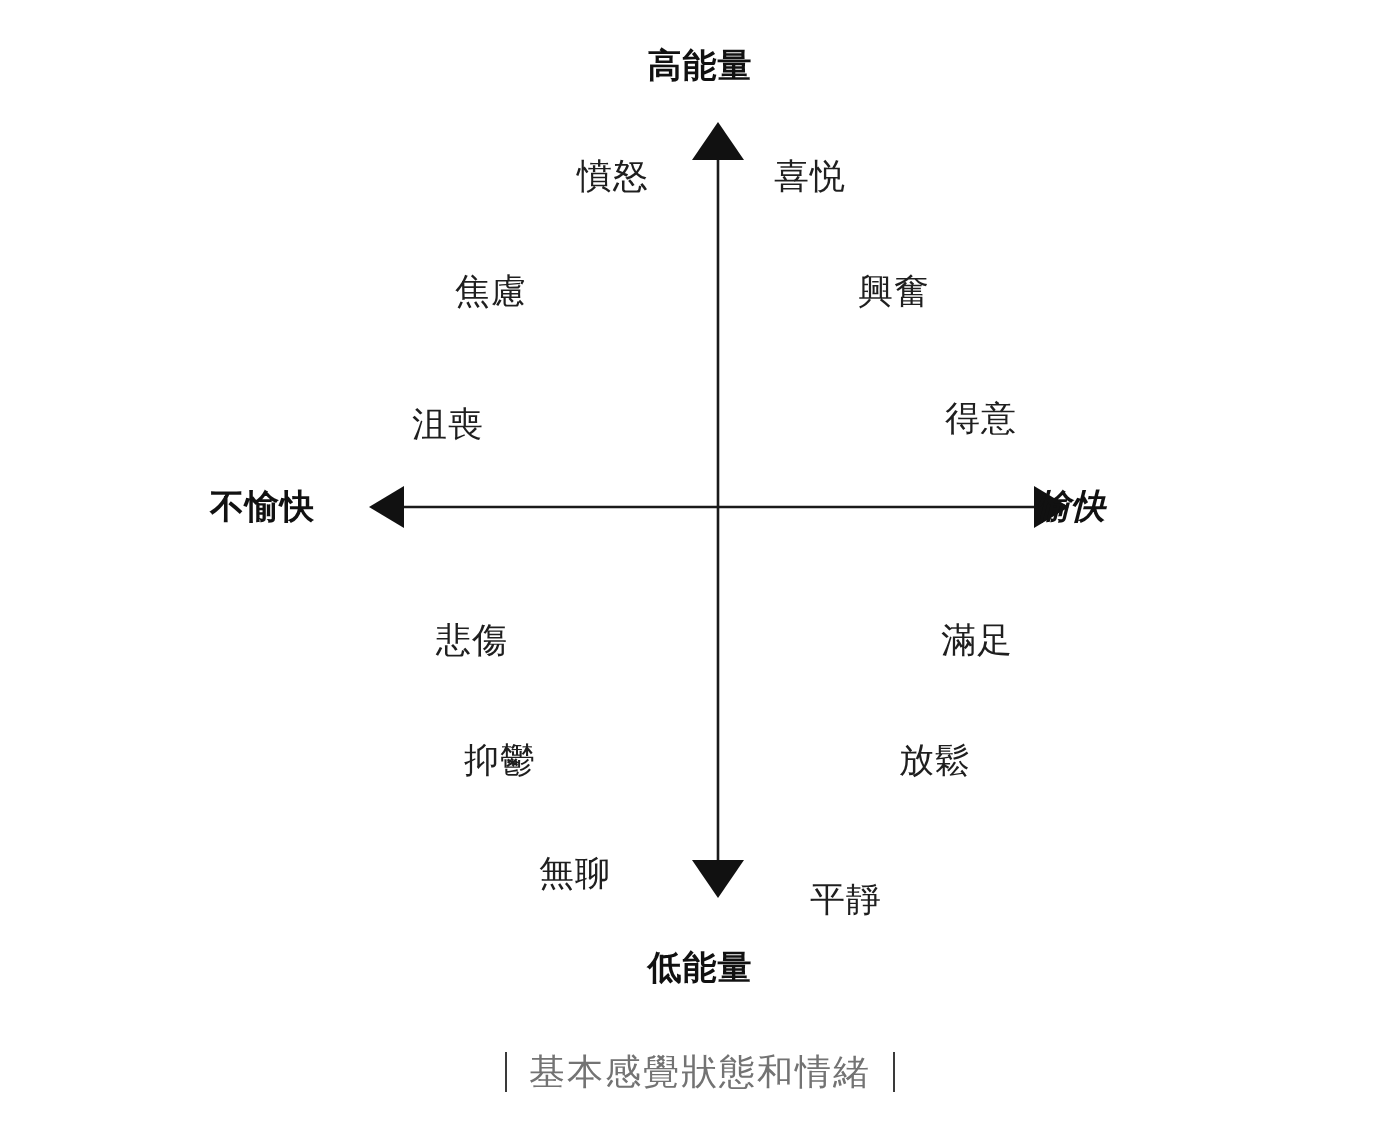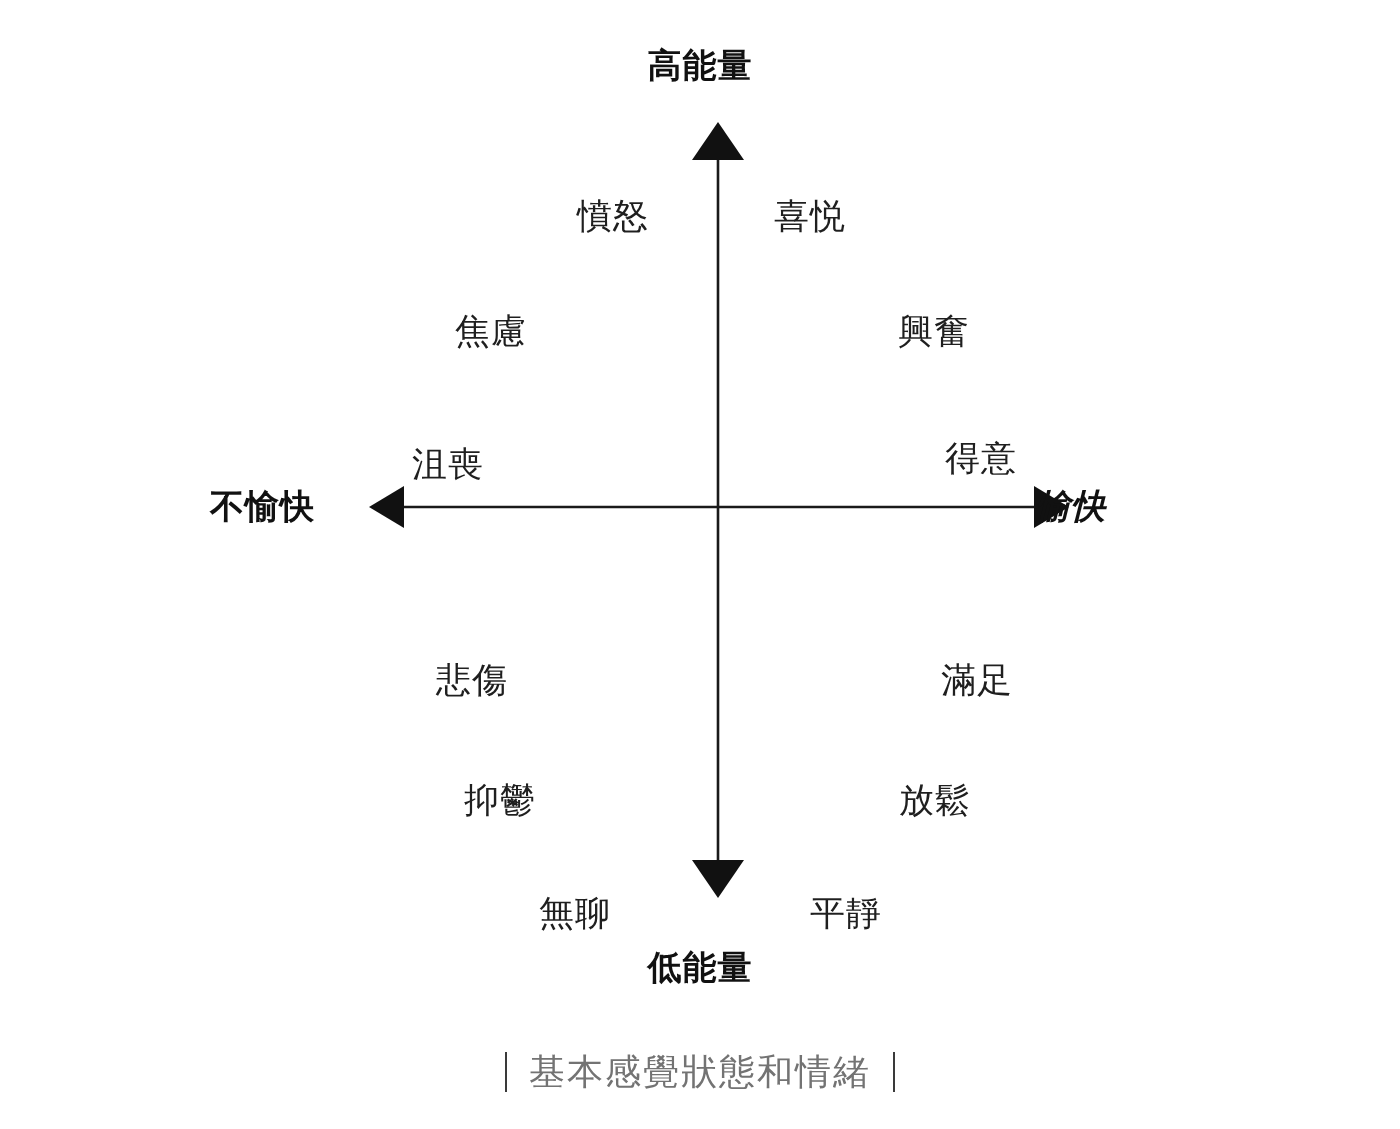--- a/index.html
+++ b/index.html
@@ -68,7 +68,6 @@
     white-space: nowrap;
     line-height: 1;
     letter-spacing: 1px;
-    margin-top: 40px;
   }
 
   

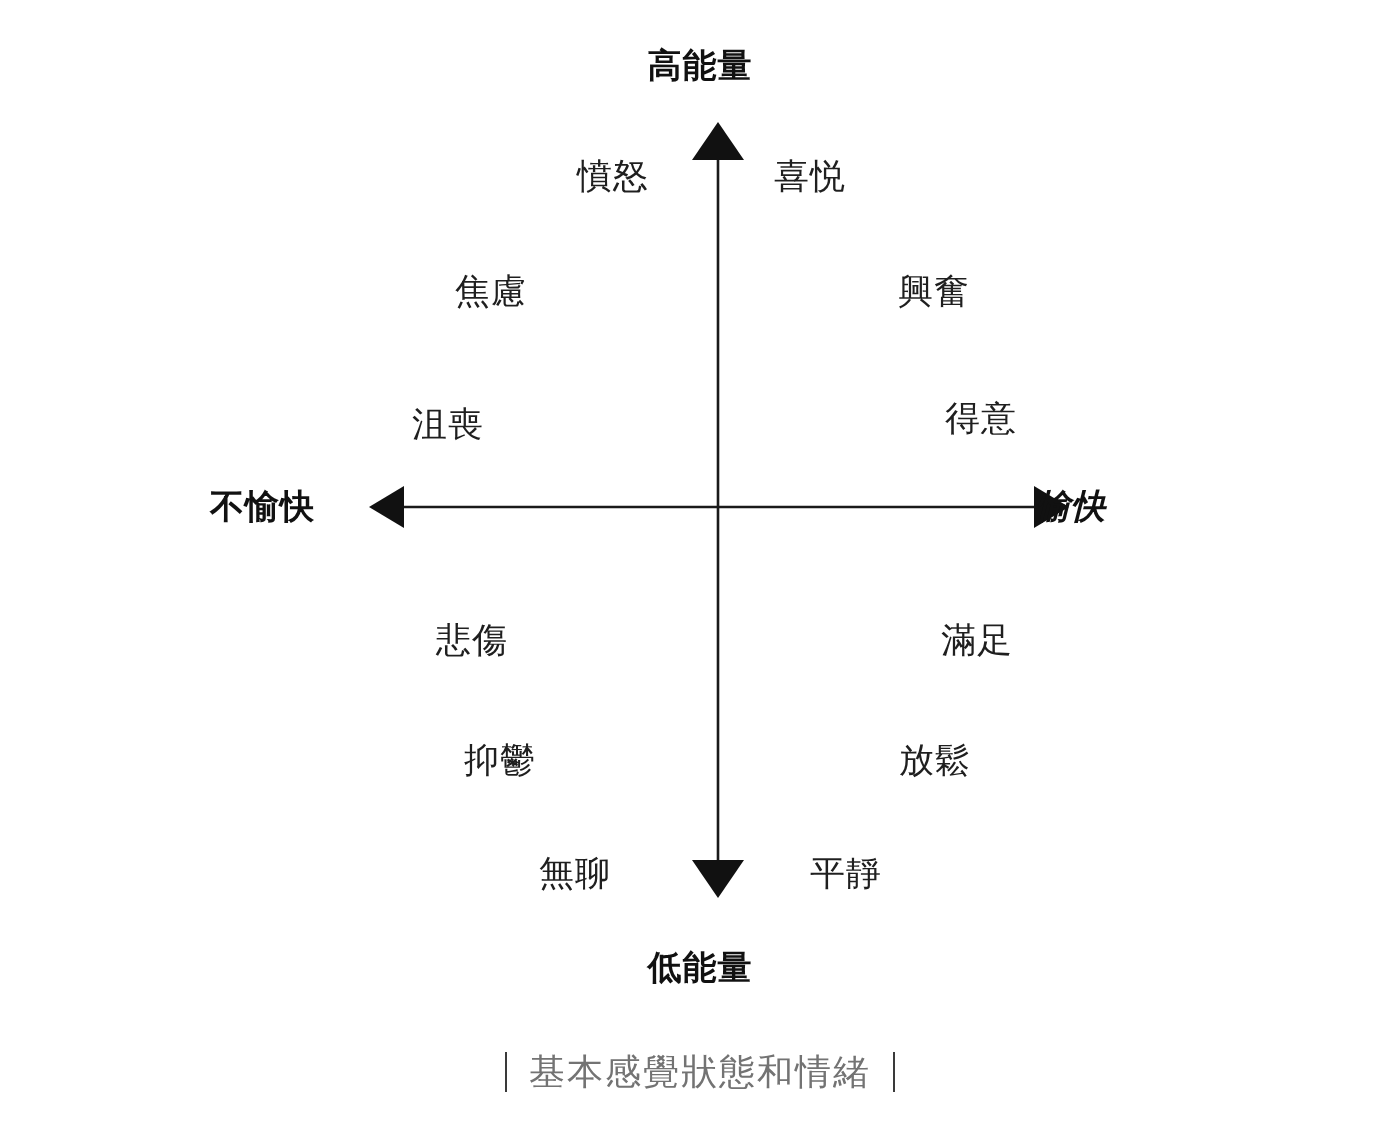--- a/index.html
+++ b/index.html
@@ -125,7 +125,7 @@
   <div class="emotion" style="left:412px; top:410px;font-family:Liberation Mono, monospace;">沮喪</div>
 
   <div class="emotion" style="left:774px; top:158px;">喜悦</div>
-  <div class="emotion" style="left:898px; top:273px;">興奮</div>
+  <div class="emotion" style="left:858px; top:273px;">興奮</div>
   <div class="emotion" style="left:945px; top:400px;">得意</div>
 
   <div class="emotion" style="left:436px; top:622px;">悲傷</div>

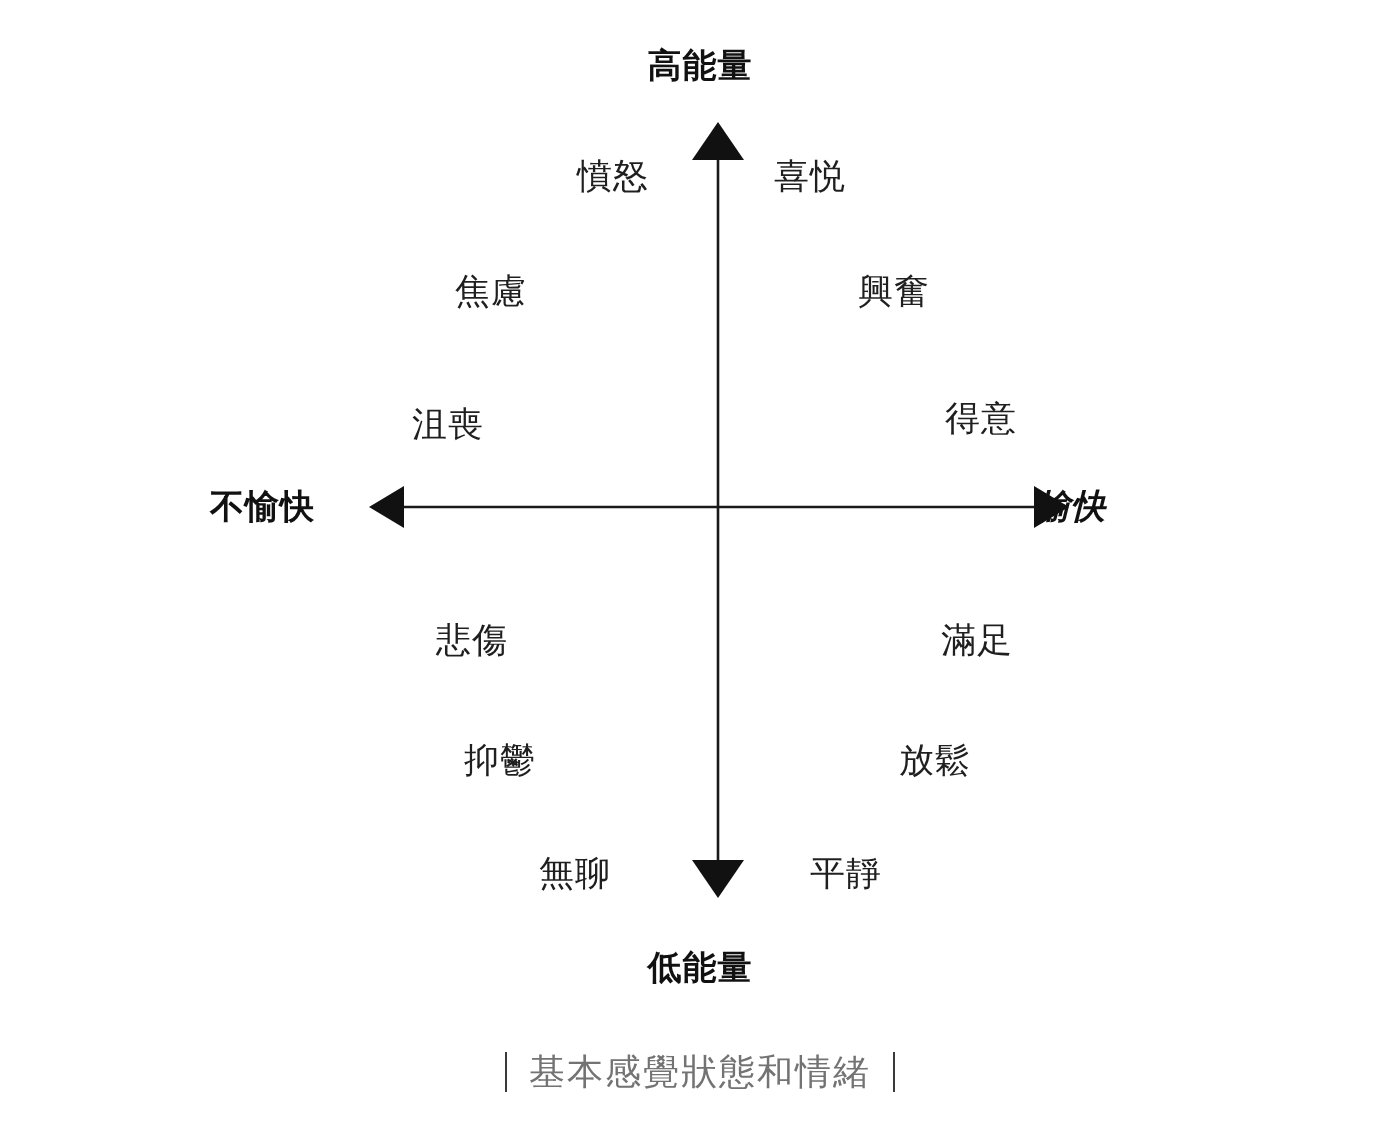--- a/index.html
+++ b/index.html
@@ -134,7 +134,7 @@
 
   <div class="emotion" style="left:941px; top:622px;">滿足</div>
   <div class="emotion" style="left:899px; top:742px;">放鬆</div>
-  <div class="emotion" style="left:810px; top:855px;text-align:center;">平靜</div>
+  <div class="emotion" style="left:810px; top:881px;text-align:center;">平靜</div>
 
   <div id="caption">
     <span class="rule"></span><span>基本感覺狀態和情緒</span><span class="rule"></span>

